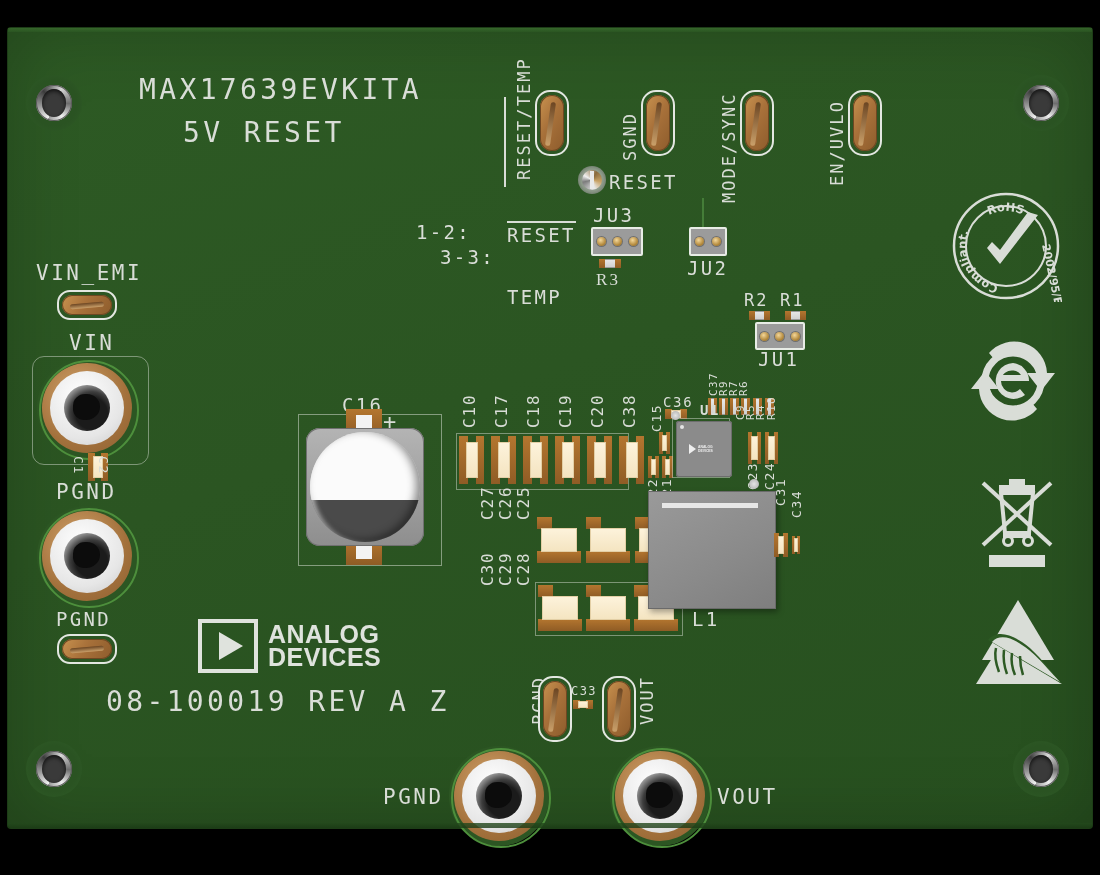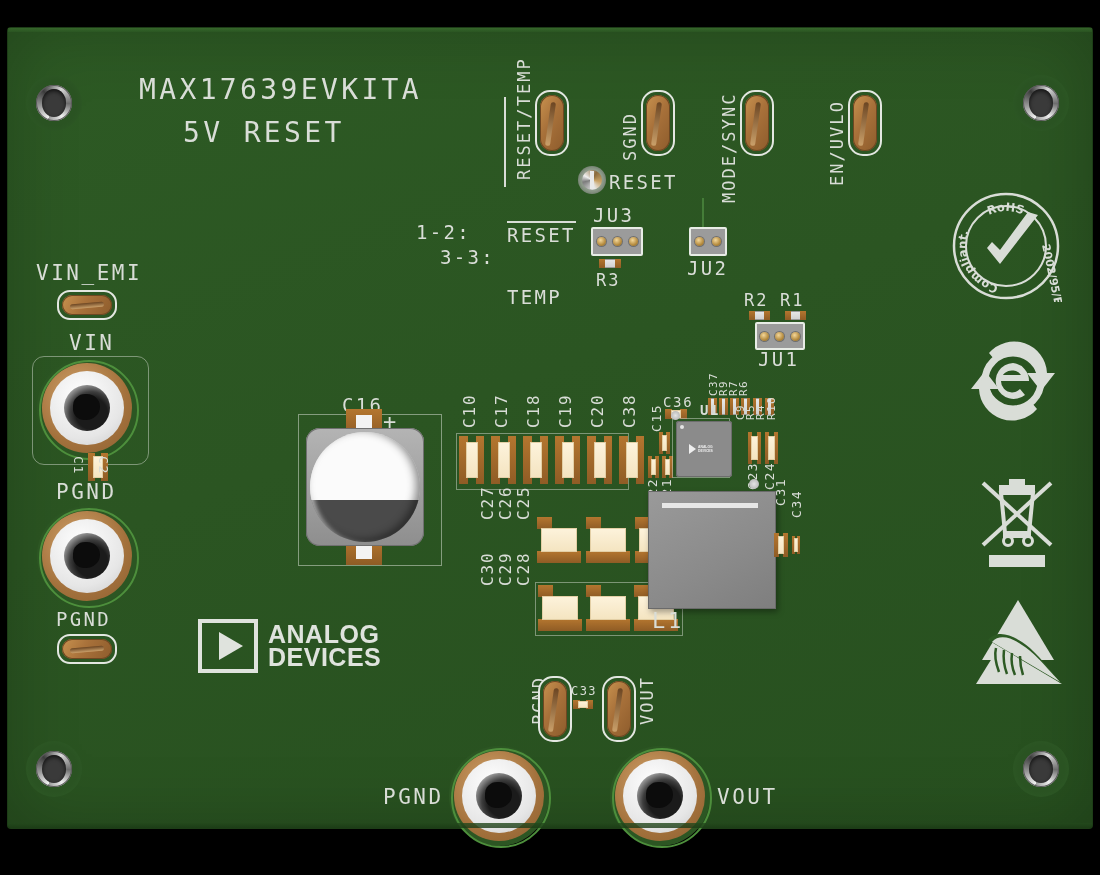--- a/index.html
+++ b/index.html
@@ -188,7 +188,7 @@
       <span></span>
     </div>
     <div class="res" style="left:591px;top:231px;width:22px;height:9px;"></div>
-    <div class="silk" style="left:588px;top:242px;font-size:17px;">R3</div>
+    <div class="silk" style="left:588px;top:242px;font-size:17px;font-family:Liberation Serif, serif;">R3</div>
 
     <div class="trace" style="left:694px;top:170px;width:2px;height:34px;background:#4e8b40;"></div>
     <div class="hdr" style="left:681px;top:199px;width:34px;height:25px;">

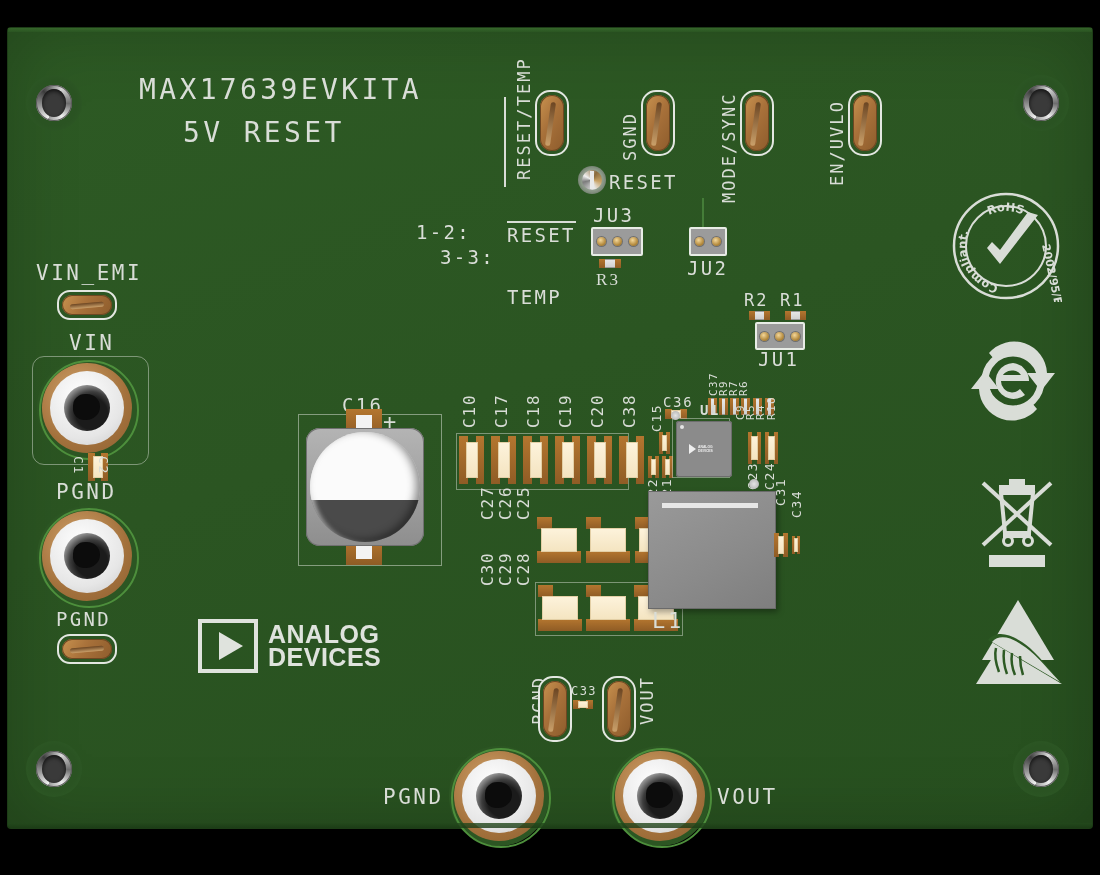--- a/index.html
+++ b/index.html
@@ -417,7 +417,7 @@
     <div id="l1" style="left:640px;top:463px;">
       <div class="stripe"></div>
     </div>
-    <div class="silk" style="left:644px;top:580px;font-size:22px;">L1</div>
+    <div class="silk" style="left:684px;top:580px;font-size:19px;">L1</div>
 
     <div class="silk rot90" style="left:765px;top:478px;font-size:13px;">C31</div>
     <div class="silk rot90" style="left:781px;top:490px;font-size:13px;">C34</div>

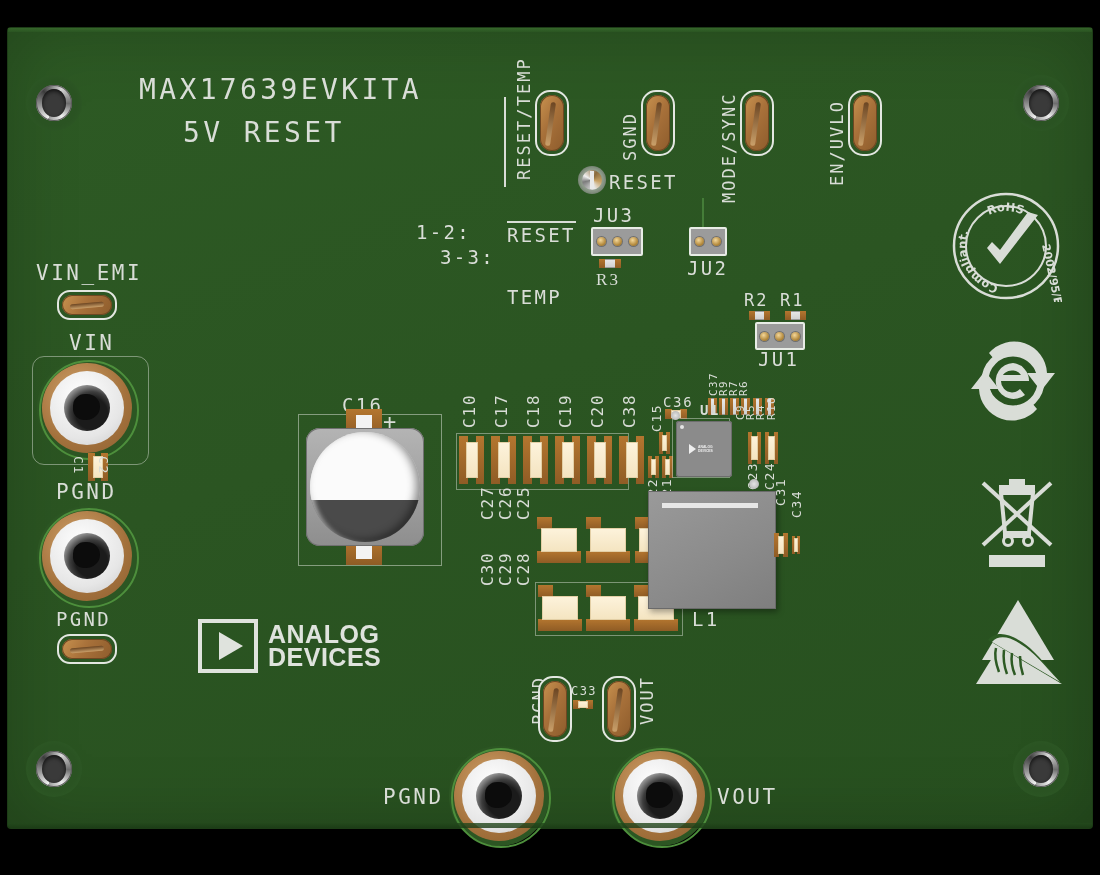--- a/index.html
+++ b/index.html
@@ -252,6 +252,7 @@
       </div>
     </div>
 
+    <div class="silk" style="left:98px;top:657px;font-size:28px;">08-100019 REV A Z</div>
 
     <div class="silk" style="left:334px;top:366px;font-size:19px;">C16</div>
     <div id="c16" style="left:298px;top:400px;">

